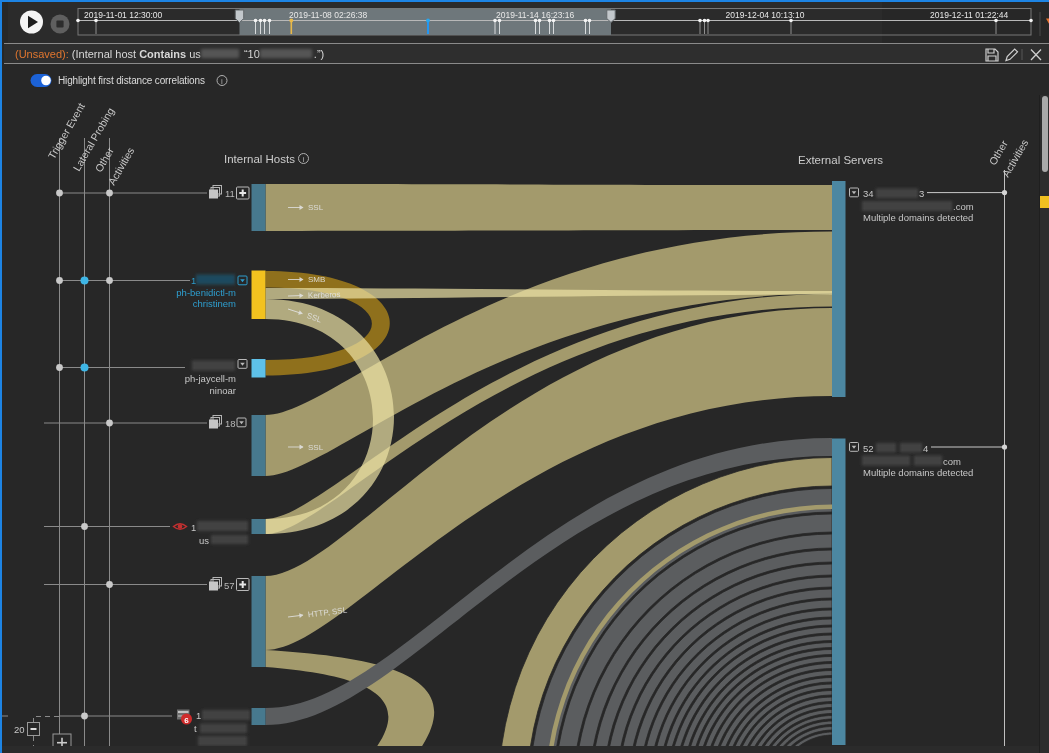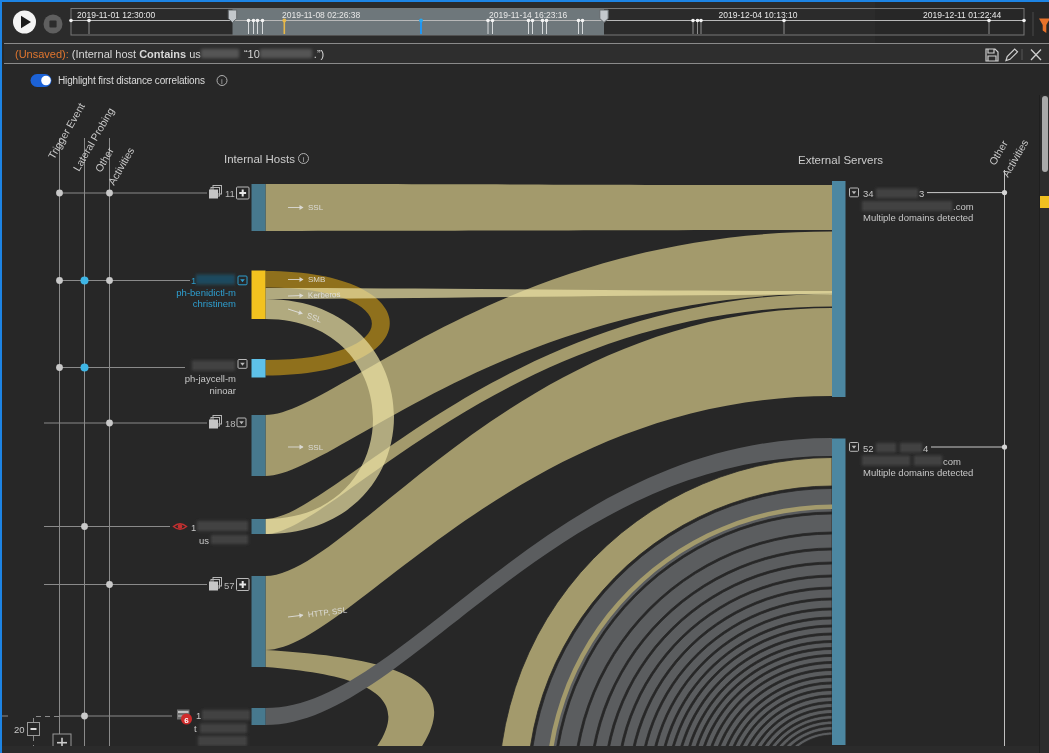--- a/index.html
+++ b/index.html
@@ -4,7 +4,7 @@
   html,body{margin:0;padding:0;width:1049px;height:753px;background:#272727;
     font-family:"Liberation Sans",sans-serif;overflow:hidden;}
   .abs{position:absolute;}
-  #toolbar{left:1px;top:0;width:874px;height:43px;background:#2b2b2b;}
+  #toolbar{left:8px;top:0;width:874px;height:43px;background:#2b2b2b;}
   #filterbar{left:4px;top:43px;width:1047px;height:21px;background:#2e2e2e;
     border-top:1px solid #8a8a8a;border-bottom:1px solid #8a8a8a;
     box-sizing:border-box;color:#d8d8d8;font-size:11px;line-height:20px;}

